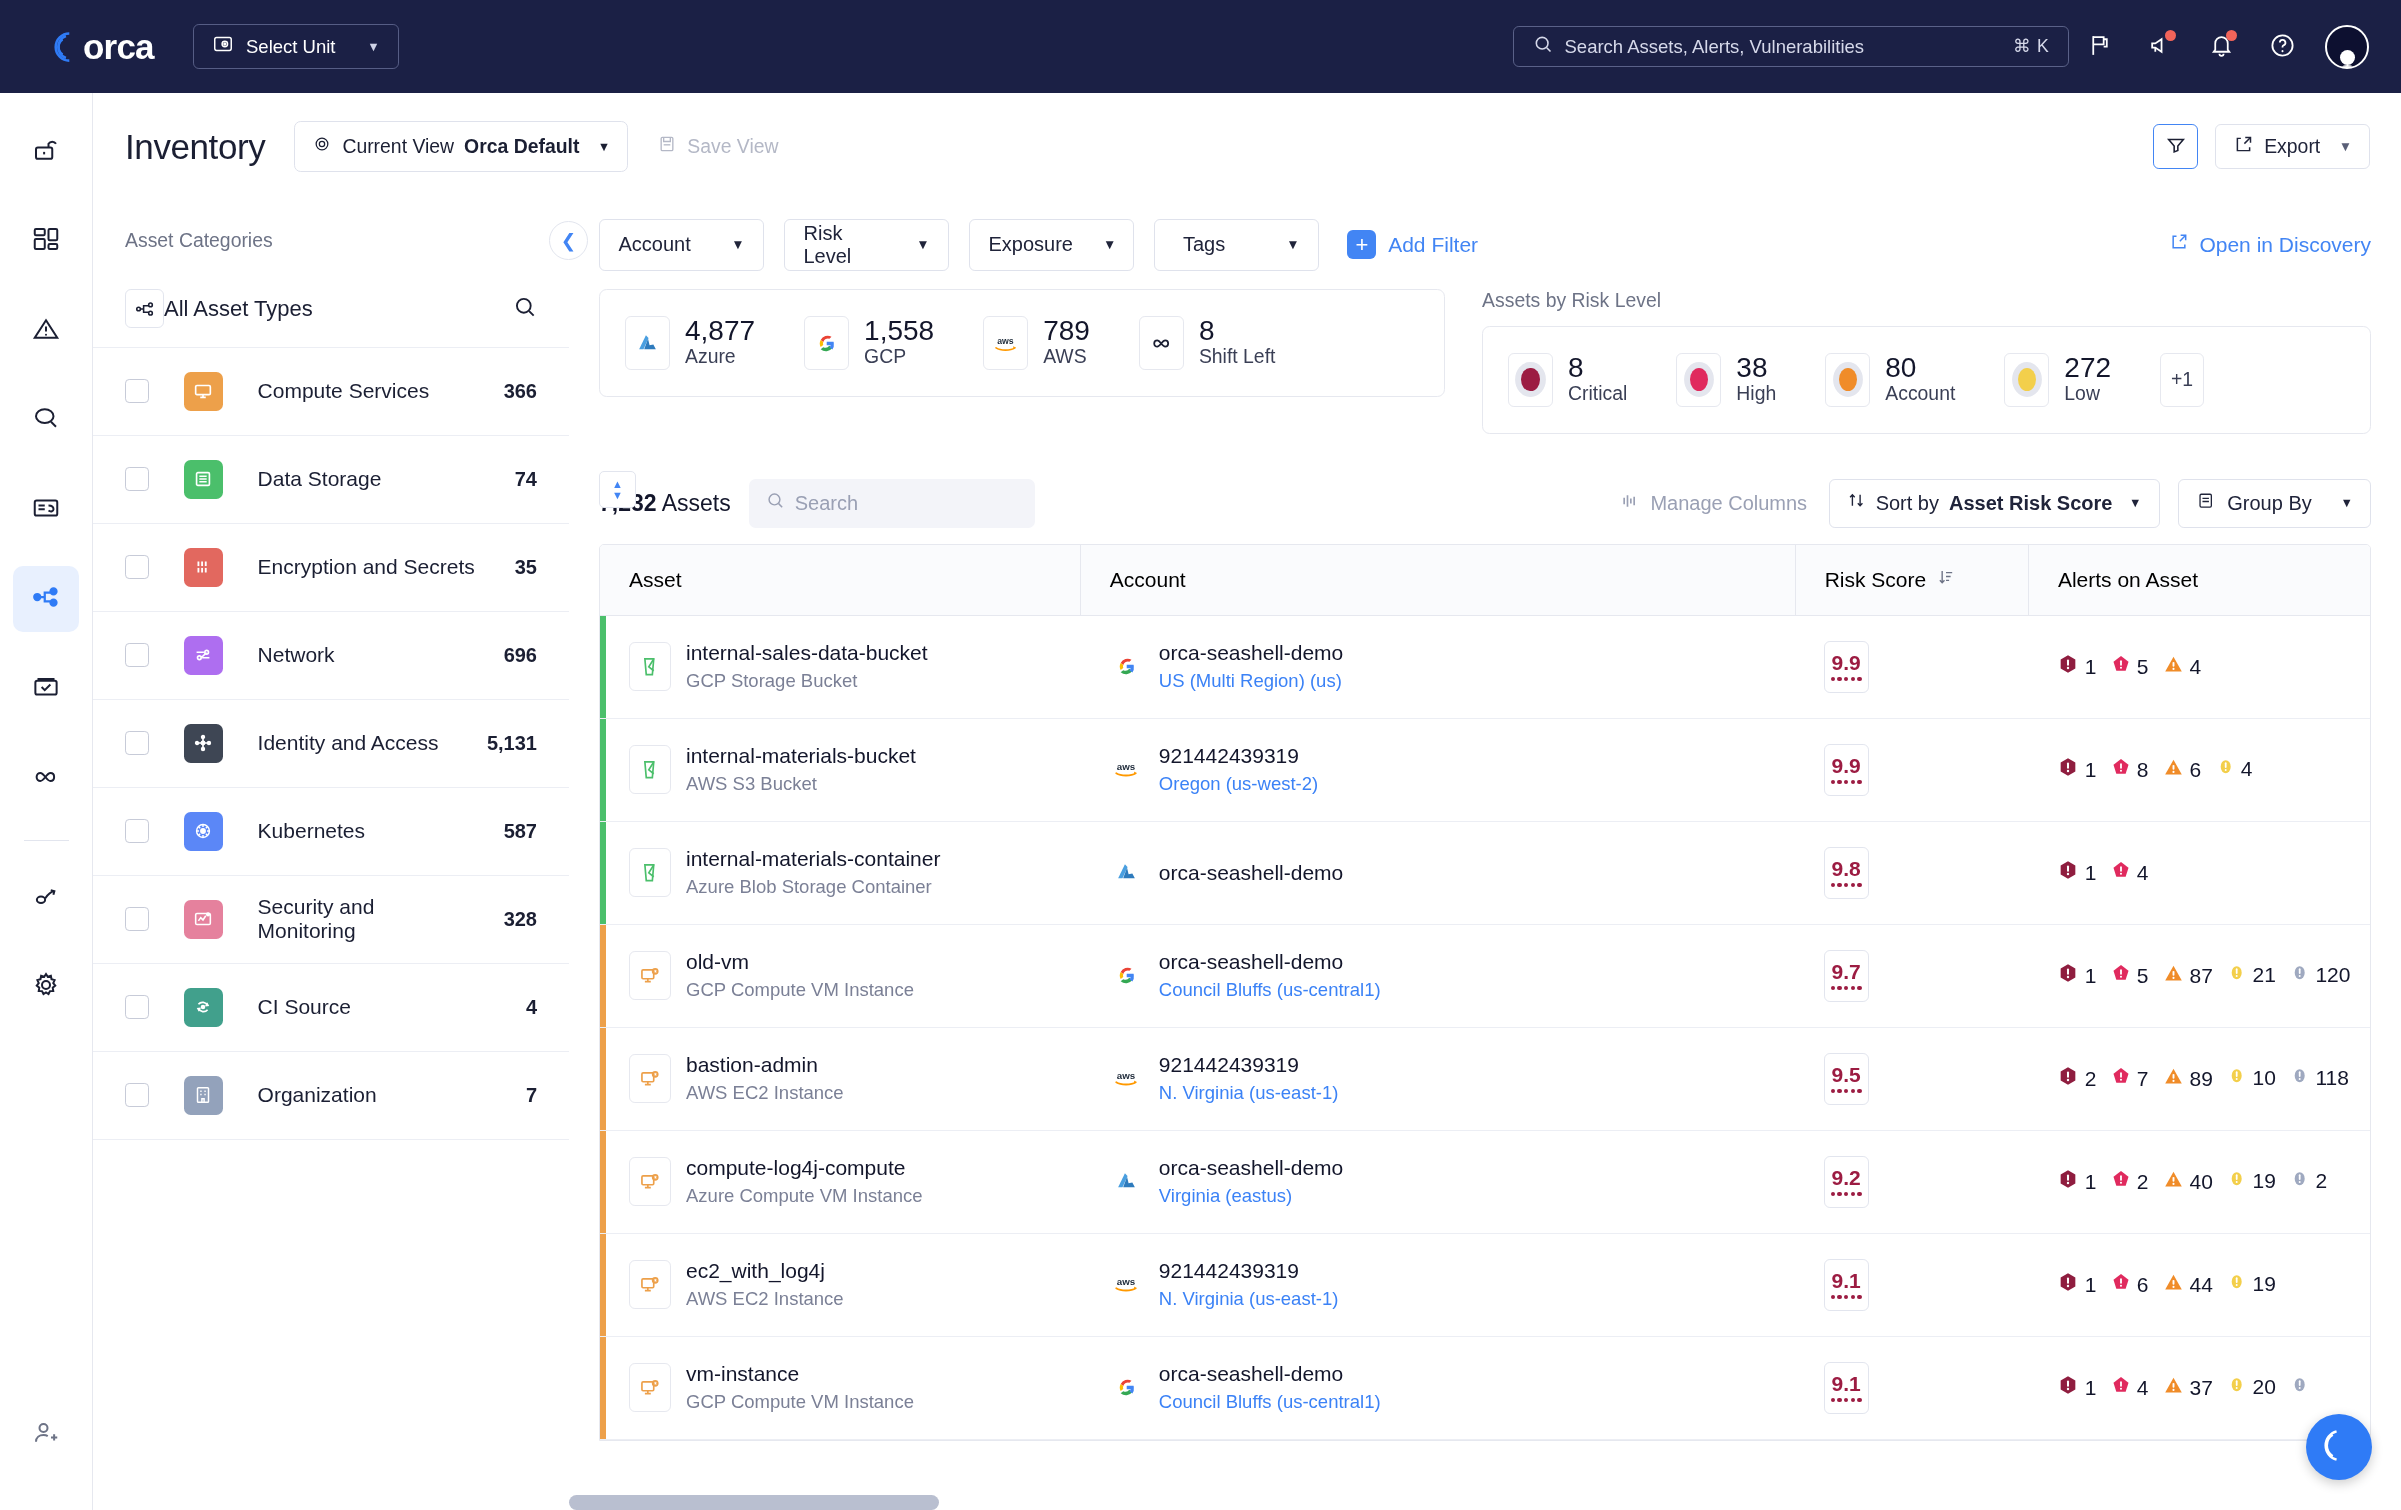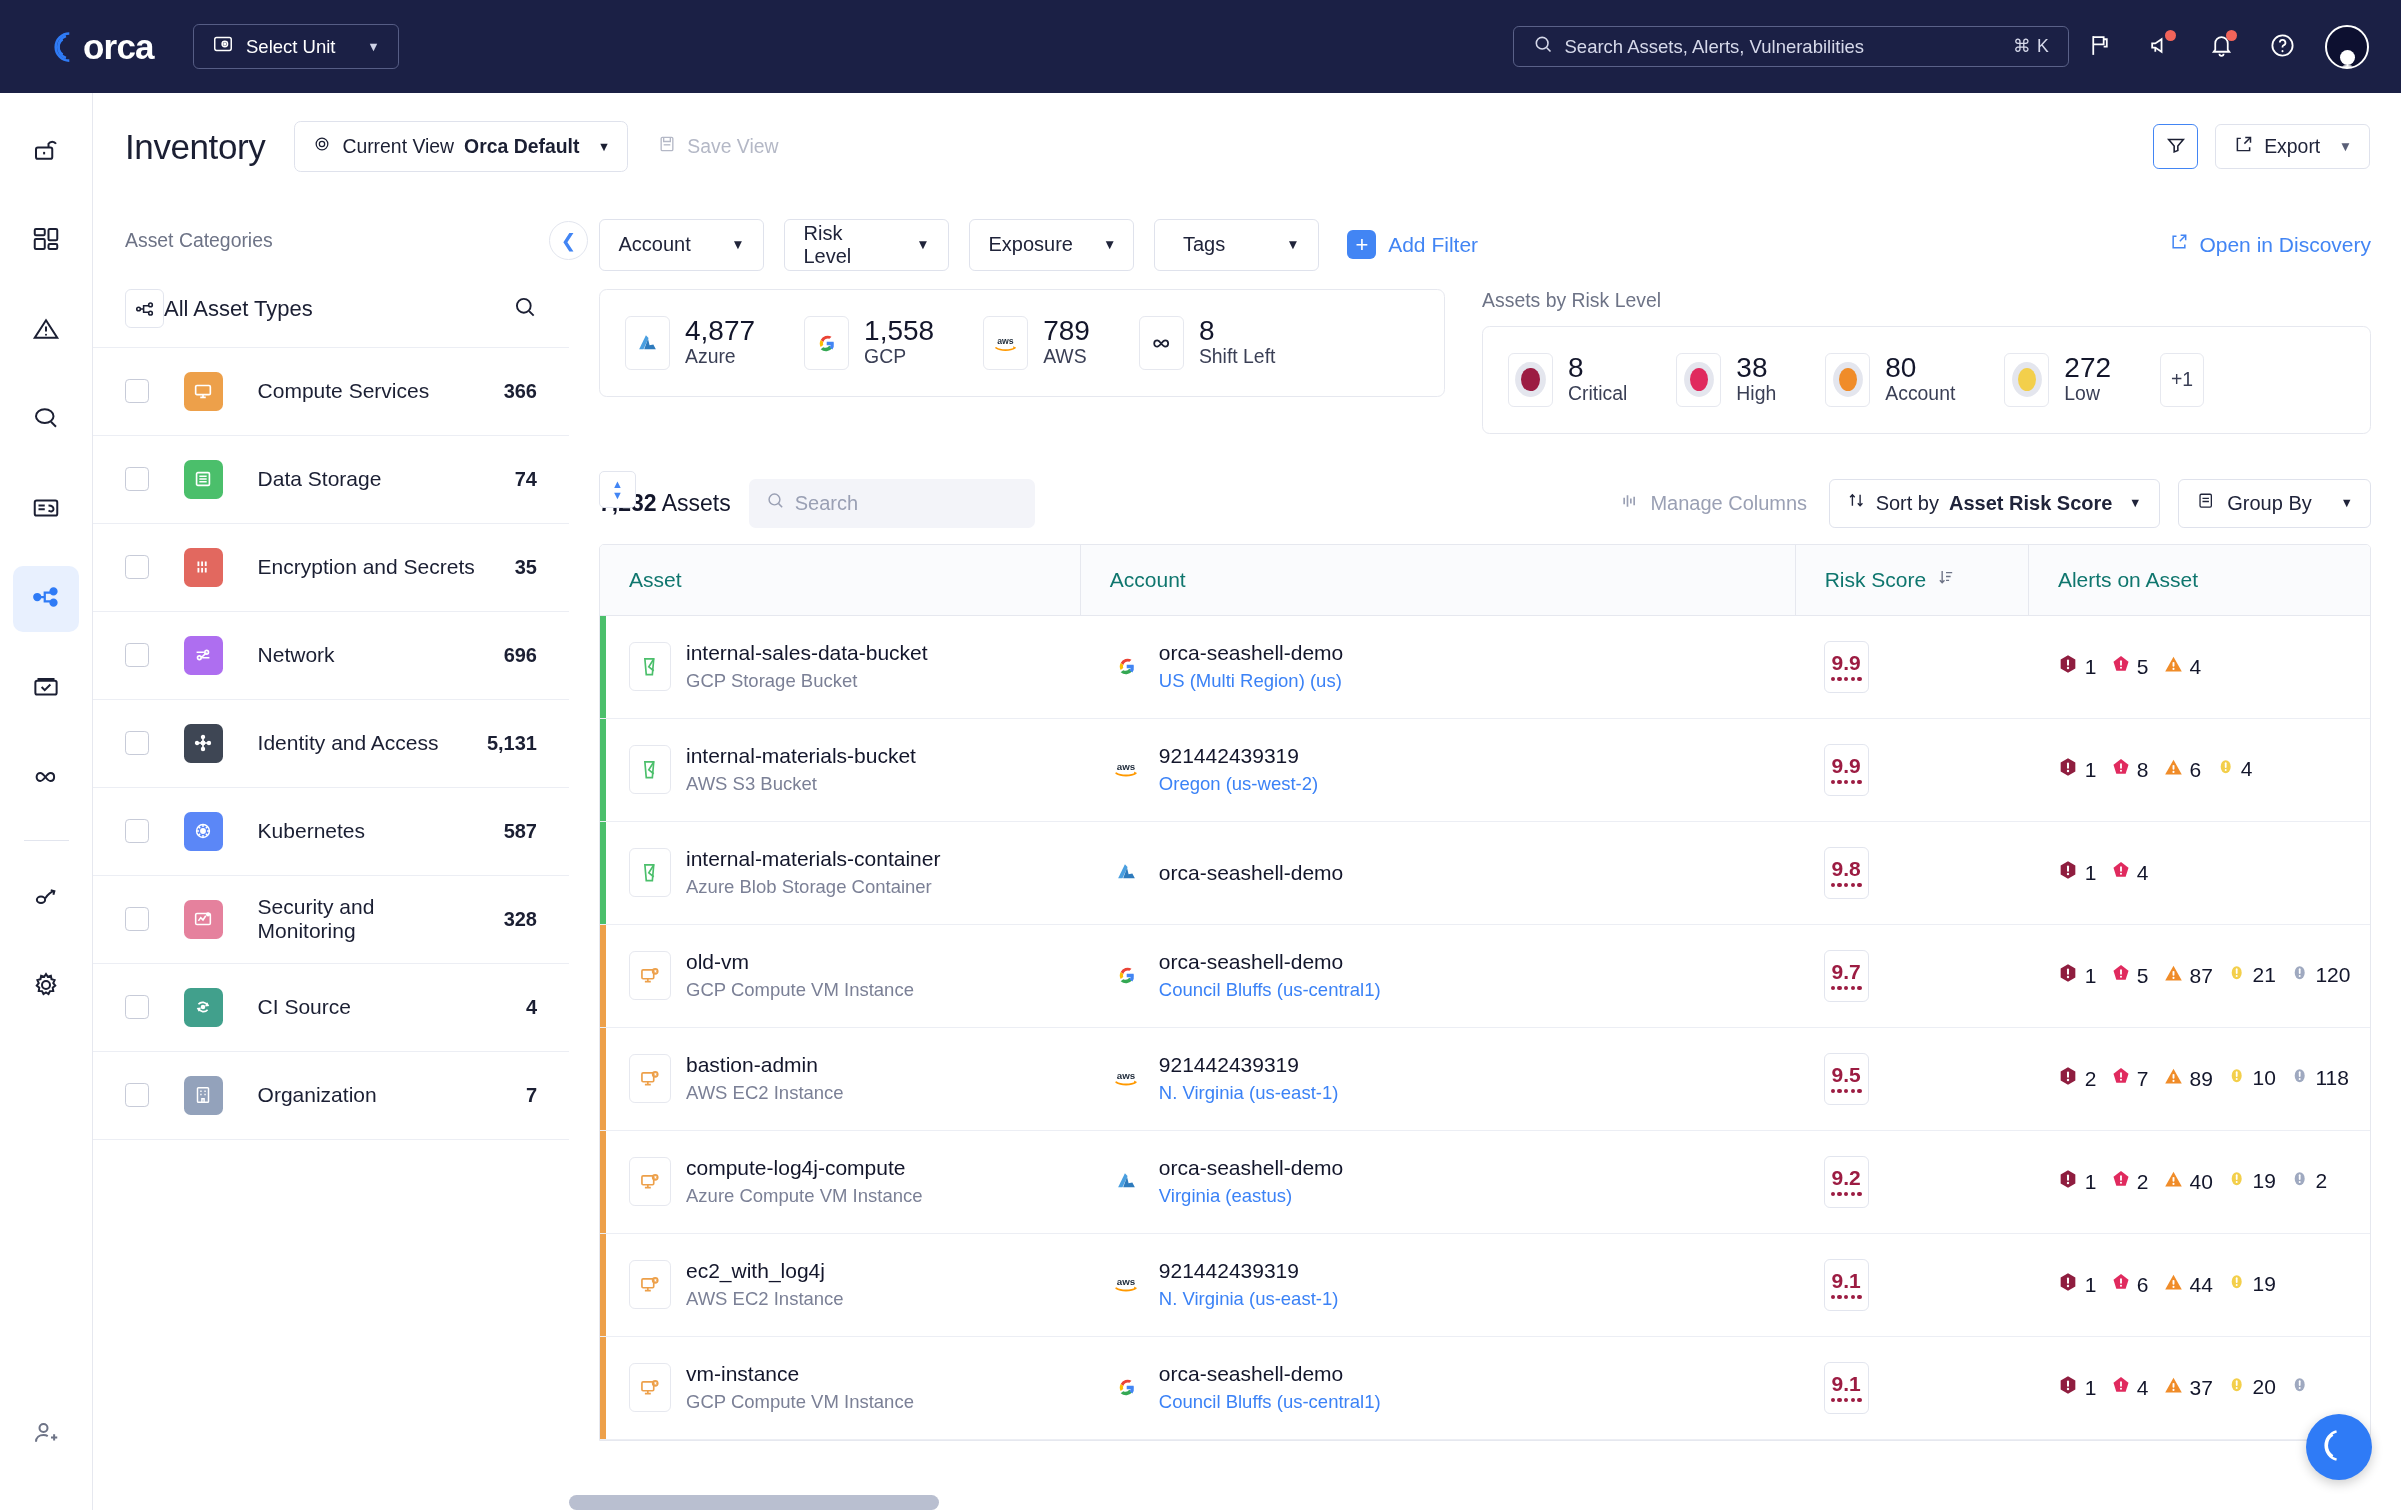--- a/index.html
+++ b/index.html
@@ -137,7 +137,7 @@
   
   .tbl { margin: 0 30px; border: 0.8px solid #e6e8ef; border-radius: 5px 5px 0 0; overflow: hidden; }
   .thead { display: flex; height: 71px; background: #fafbfd; border-bottom: 0.8px solid #e6e8ef; }
-  .th { font-size: 21px; color: #0f766e; display: flex; align-items: center; padding-left: 29px; }
+  .th { font-size: 21px; color: #000000; display: flex; align-items: center; padding-left: 29px; }
   .th + .th { border-left: 0.8px solid #e6e8ef; }
   .c-asset { width: 497px; } .c-account { width: 741px; }
   .c-risk { width: 241px; } .c-alerts { width: 354px; }

